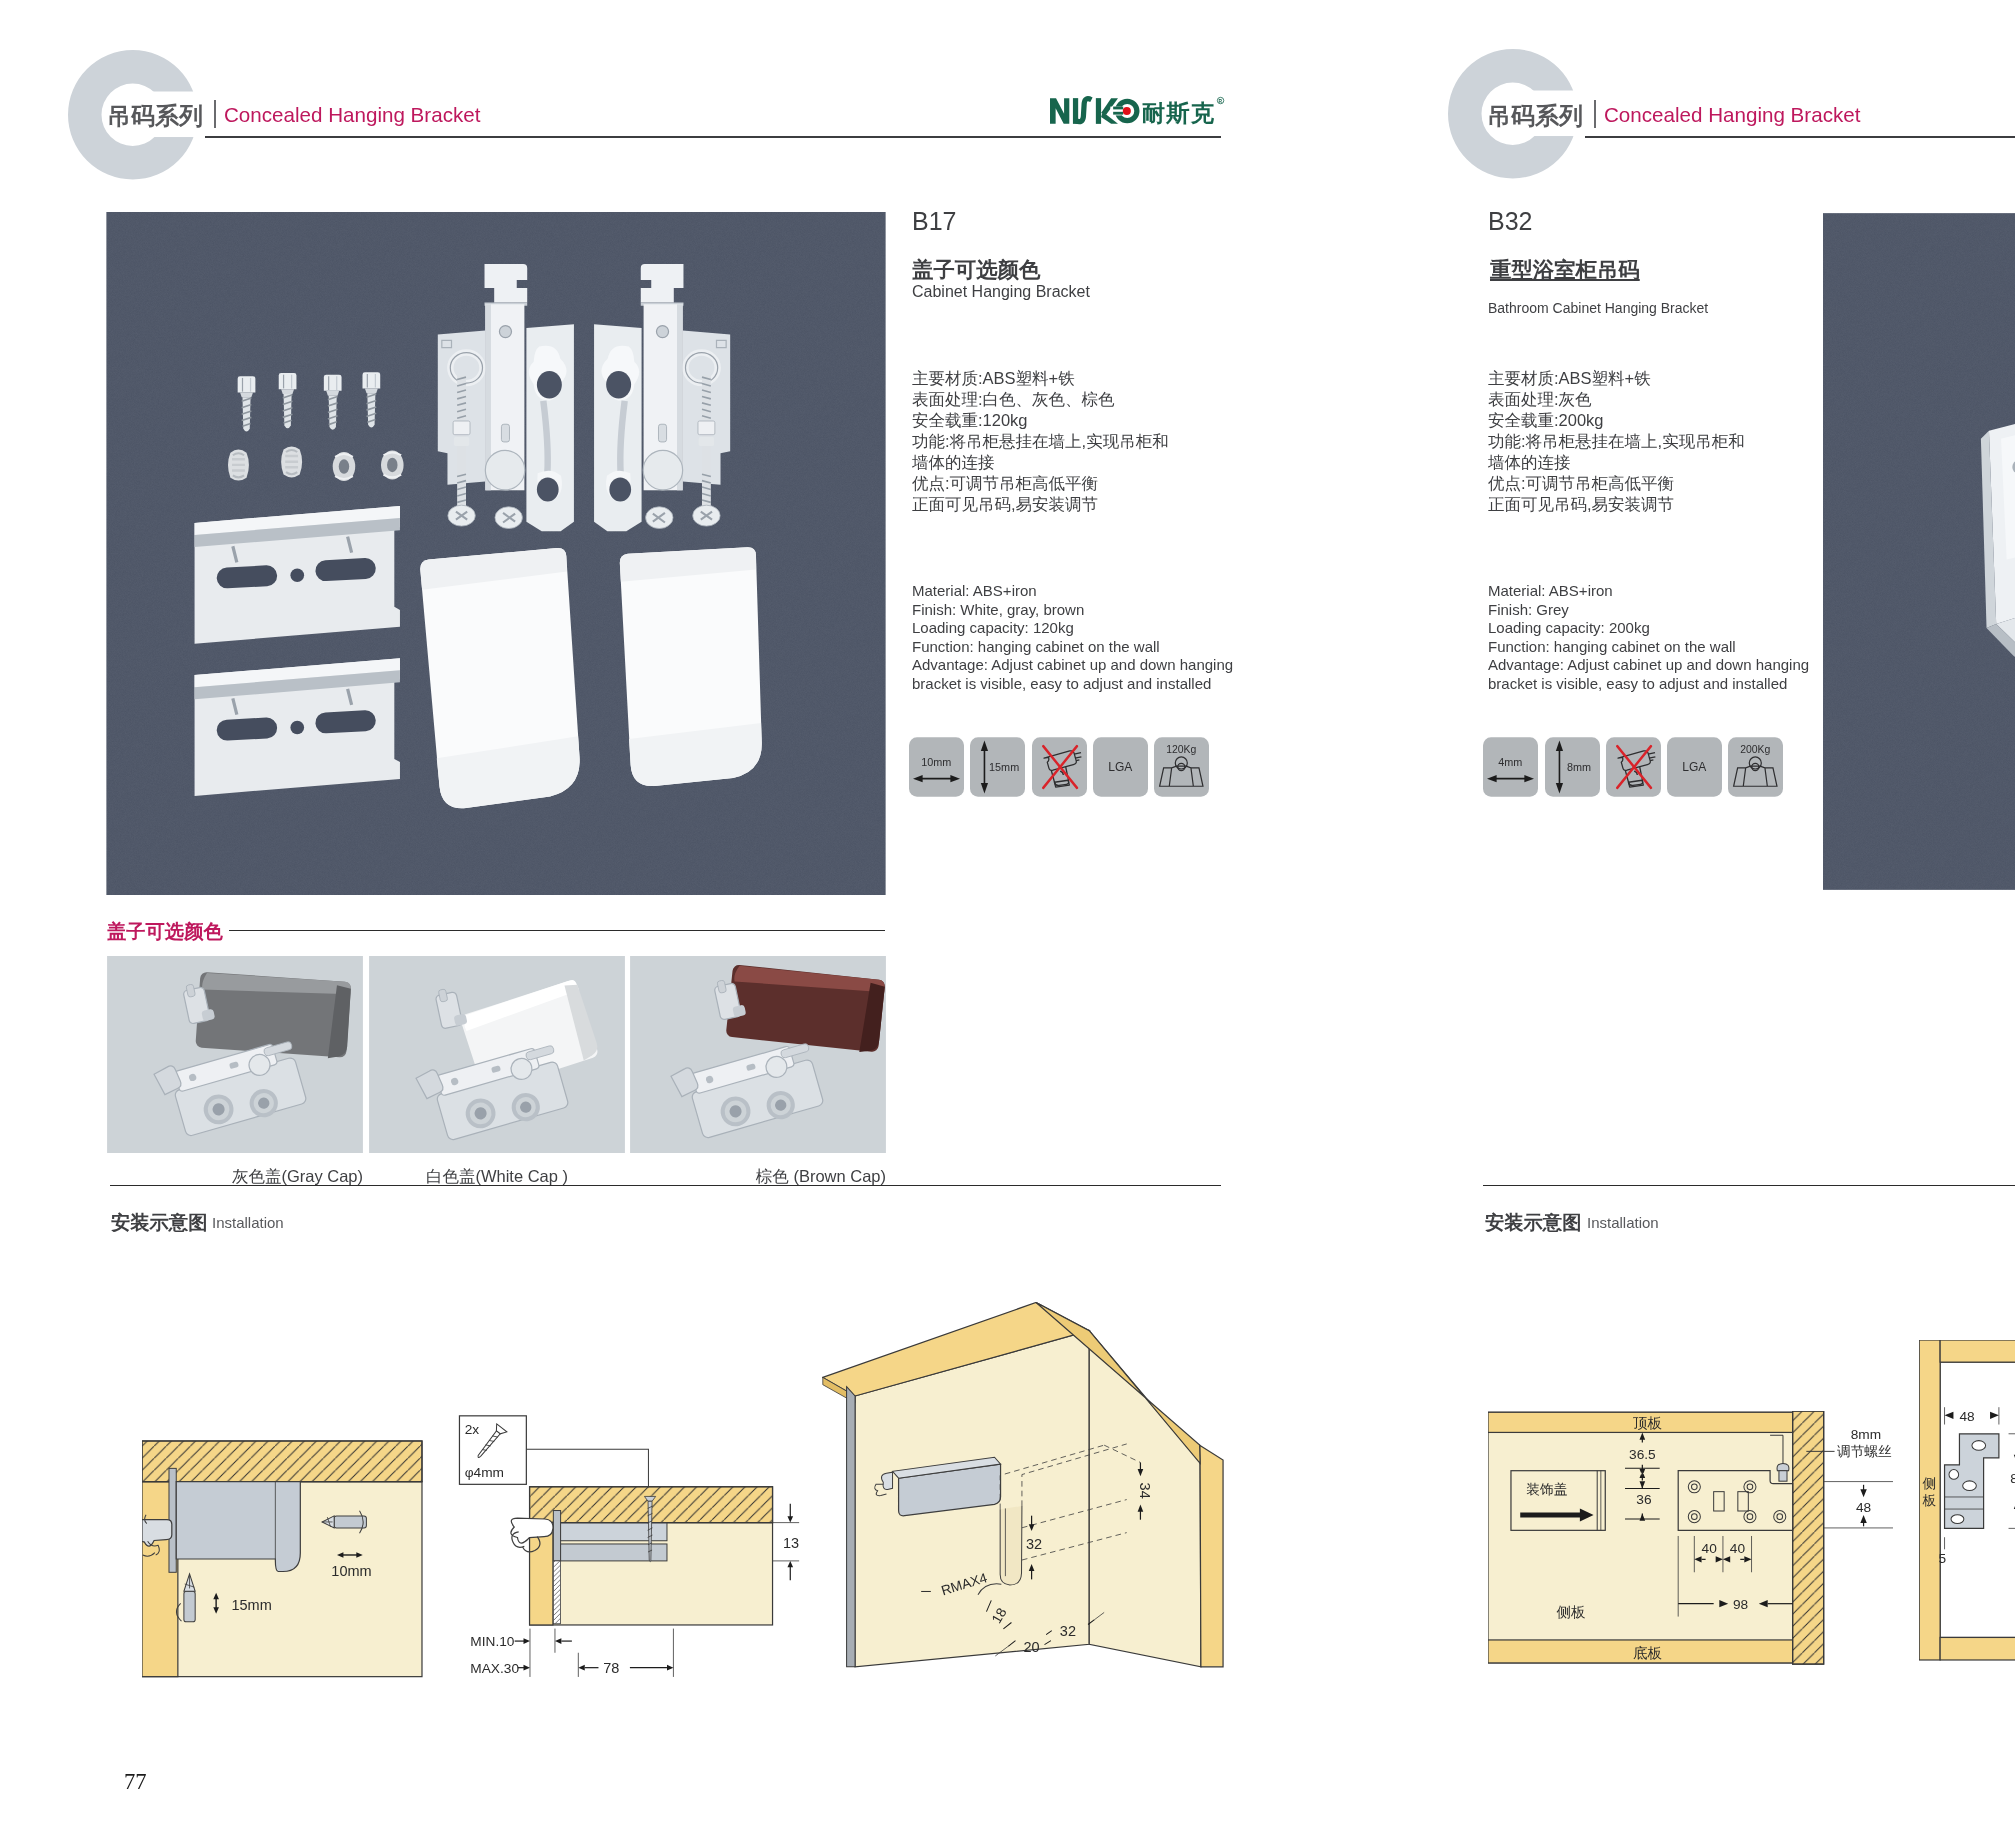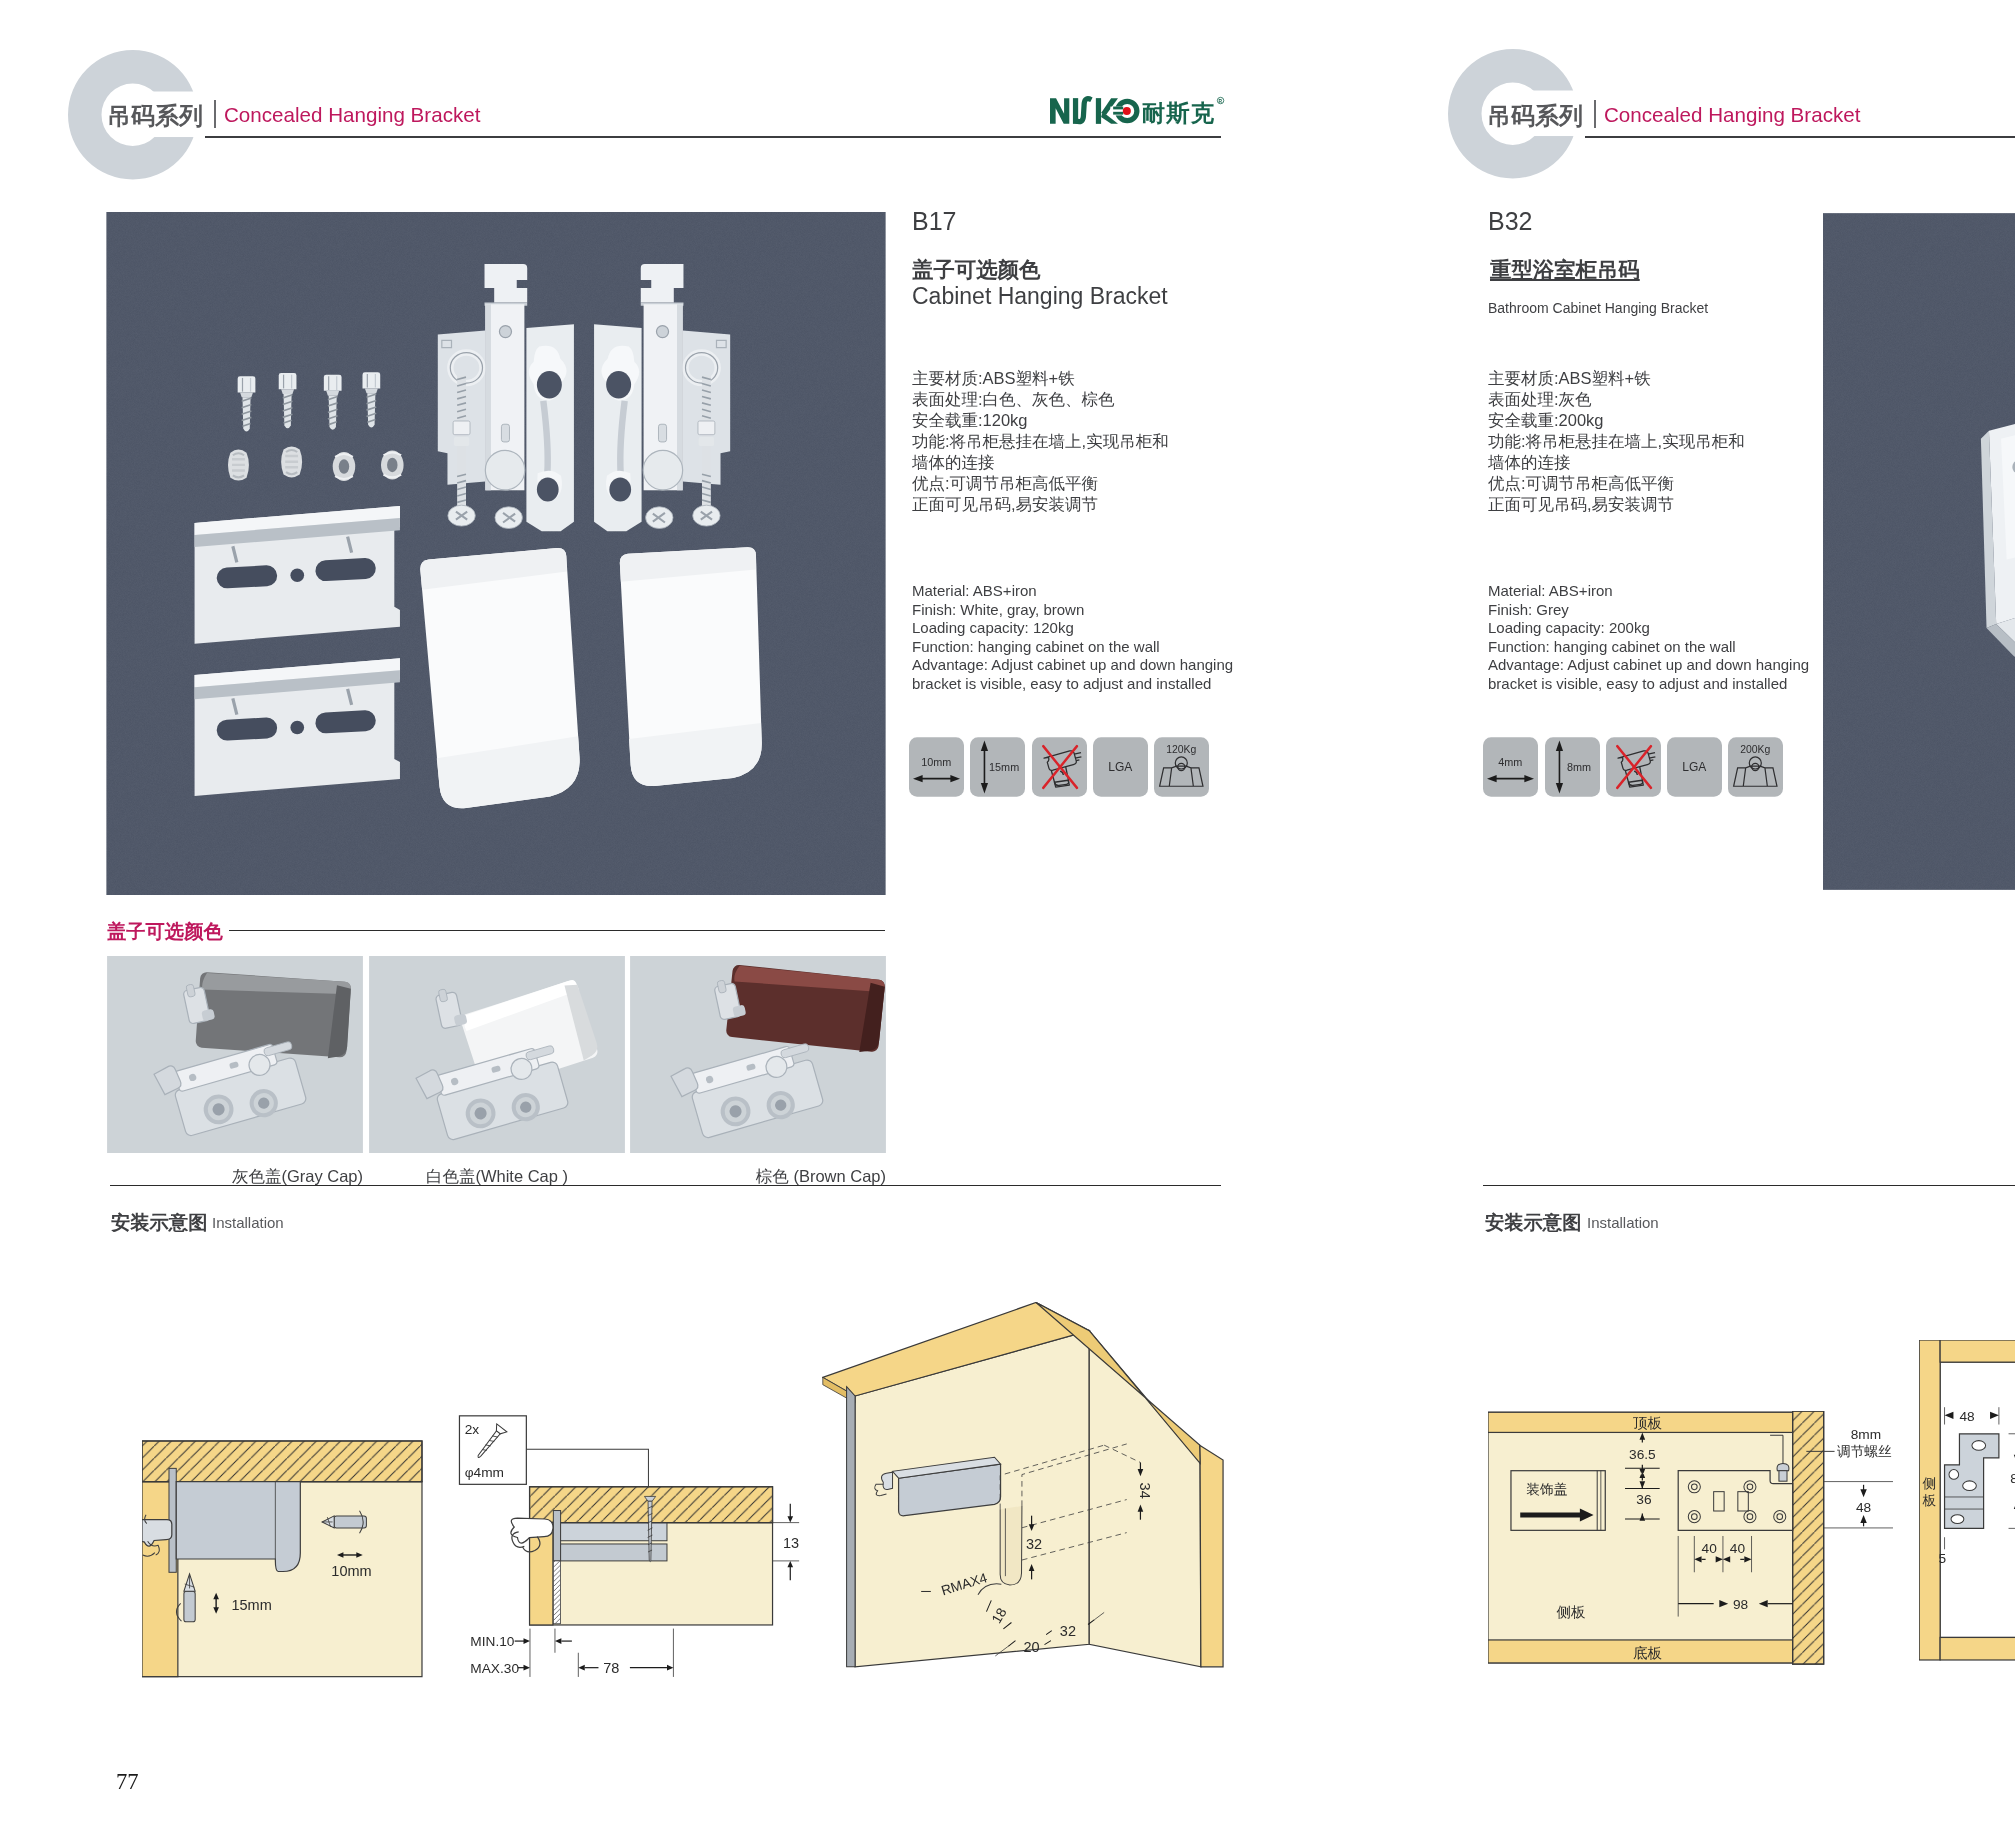--- a/index.html
+++ b/index.html
@@ -161,7 +161,7 @@
 
 <div class="abs body-dark" style="left:912px;top:255px;font-size:21.4px;font-weight:bold;">盖子可选颜色</div>
 
-<div class="abs body-dark" style="left:912px;top:283px;font-size:23px;">Cabinet Hanging Bracket</div>
+<div class="abs body-dark" style="left:912px;top:283px;font-size:16px;">Cabinet Hanging Bracket</div>
 
 <div class="abs body-dark" style="left:912px;top:368px;font-size:16.5px;line-height:21px;">主要材质:ABS塑料+铁<br>表面处理:白色、灰色、棕色<br>安全载重:120kg<br>功能:将吊柜悬挂在墙上,实现吊柜和<br>墙体的连接<br>优点:可调节吊柜高低平衡<br>正面可见吊码,易安装调节</div>
 

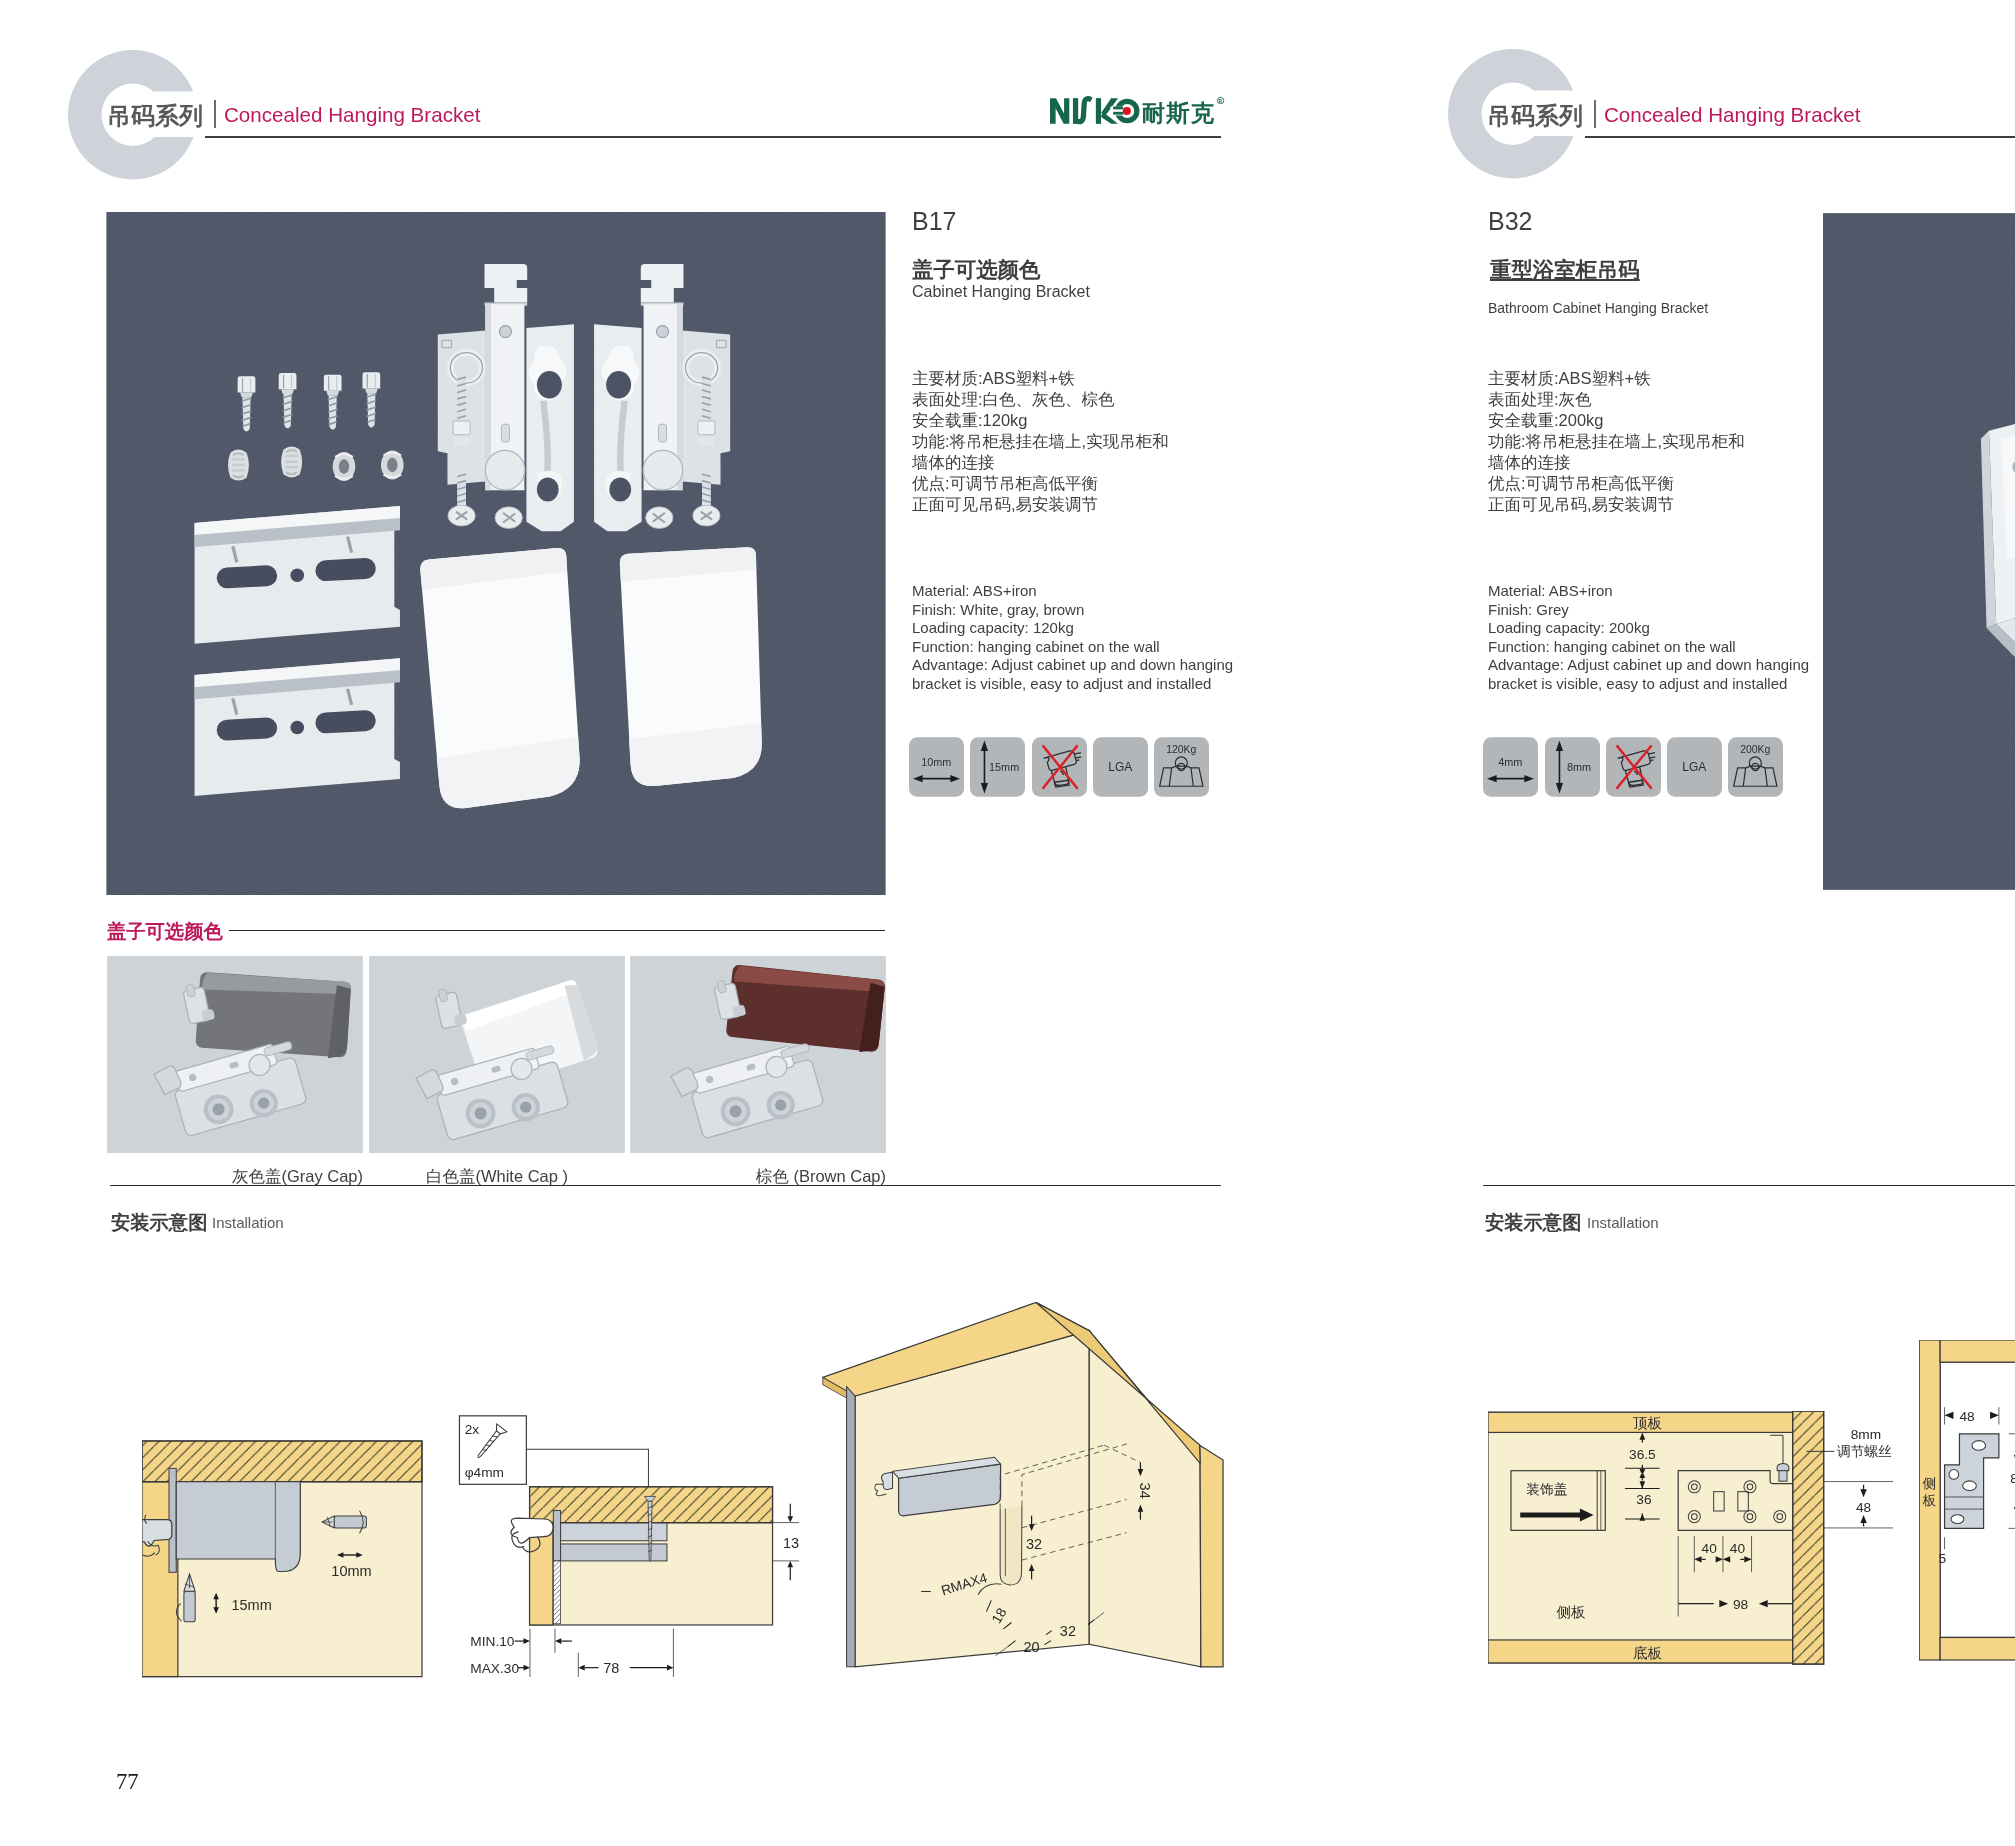--- a/index.html
+++ b/index.html
@@ -489,7 +489,7 @@
   <path d="M462,854 L430,878 M676,788 L700,770" stroke="#3e3e3e" stroke-width="2"></path>
 </svg>
 
-<div class="abs" style="left:116px;top:1769px;font-size:22.6px;color:#1b1b1b;font-family:'Liberation Serif',serif;">77</div>
+<div class="abs" style="left:124px;top:1769px;font-size:22.6px;color:#1b1b1b;font-family:'Liberation Serif',serif;">77</div>
 
 <svg class="abs" style="left:1823px;top:213px;" width="775" height="677" viewBox="0 0 1924 1680">
   <rect width="1924" height="1680" fill="#4b5364"></rect>

